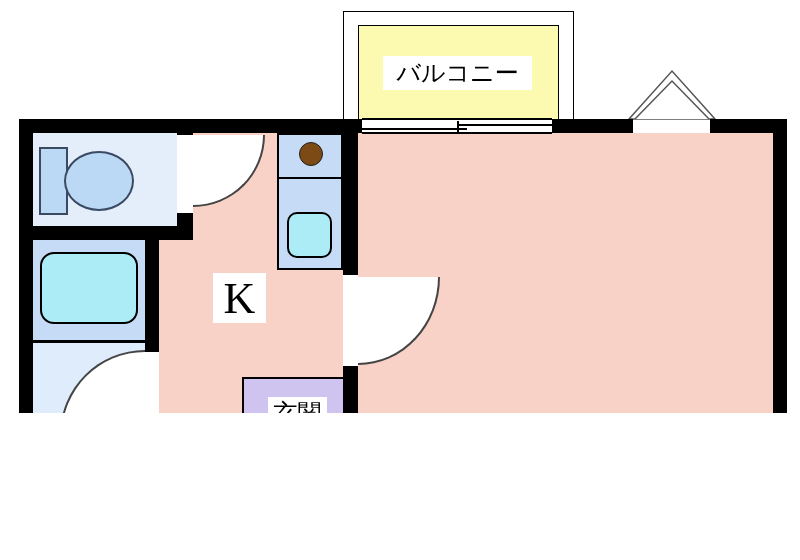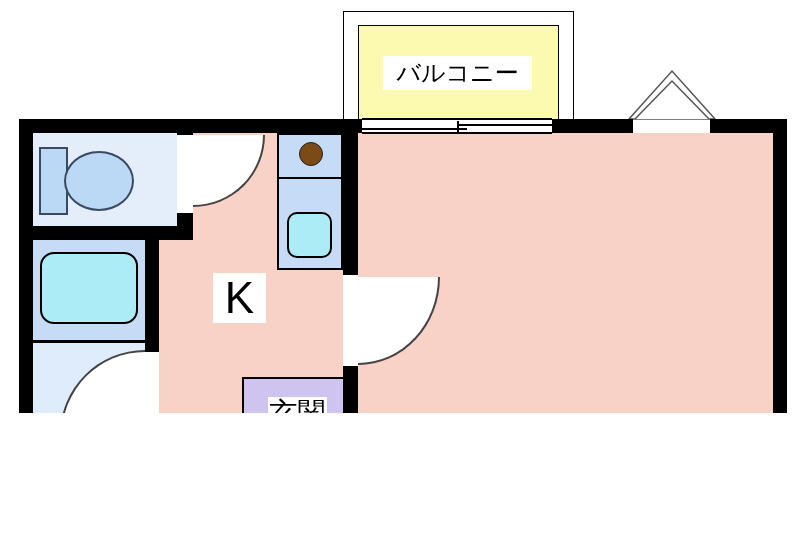--- a/index.html
+++ b/index.html
@@ -4,7 +4,7 @@
 <style>
   html,body{margin:0;padding:0;background:#fff;}
   .plan{position:relative;width:800px;height:413px;background:#fff;overflow:hidden;
-        font-family:Liberation Sans, sans-serif;color:#000;}
+        font-family:Liberation Serif, serif;color:#000;}
   .abs{position:absolute;}
   .wall{position:absolute;background:var(--wall-black,#000);}
   .gap{position:absolute;background:#fff;}

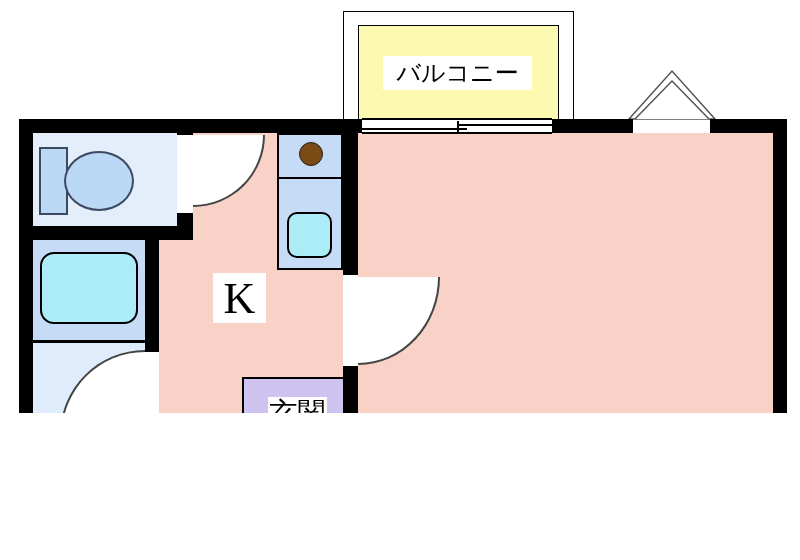--- a/index.html
+++ b/index.html
@@ -86,7 +86,7 @@
   <div class="abs" style="left:40px;top:252px;width:98px;height:72px;border-radius:14px;background:var(--tub-cyan);border:2px solid #000;box-sizing:border-box;"></div>
 
   <div class="abs" style="left:242px;top:377px;width:101px;height:64px;background:var(--entrance-purple);border-top:2px solid #000;border-left:2px solid #000;box-sizing:border-box;"></div>
-  <div class="label-box" style="left:268px;top:397px;width:59px;height:31px;font-size:28px;">
+  <div class="label-box" style="left:268px;top:397px;width:59px;height:31px;font-size:24px;">
     <span>玄関</span>
   </div>
 

